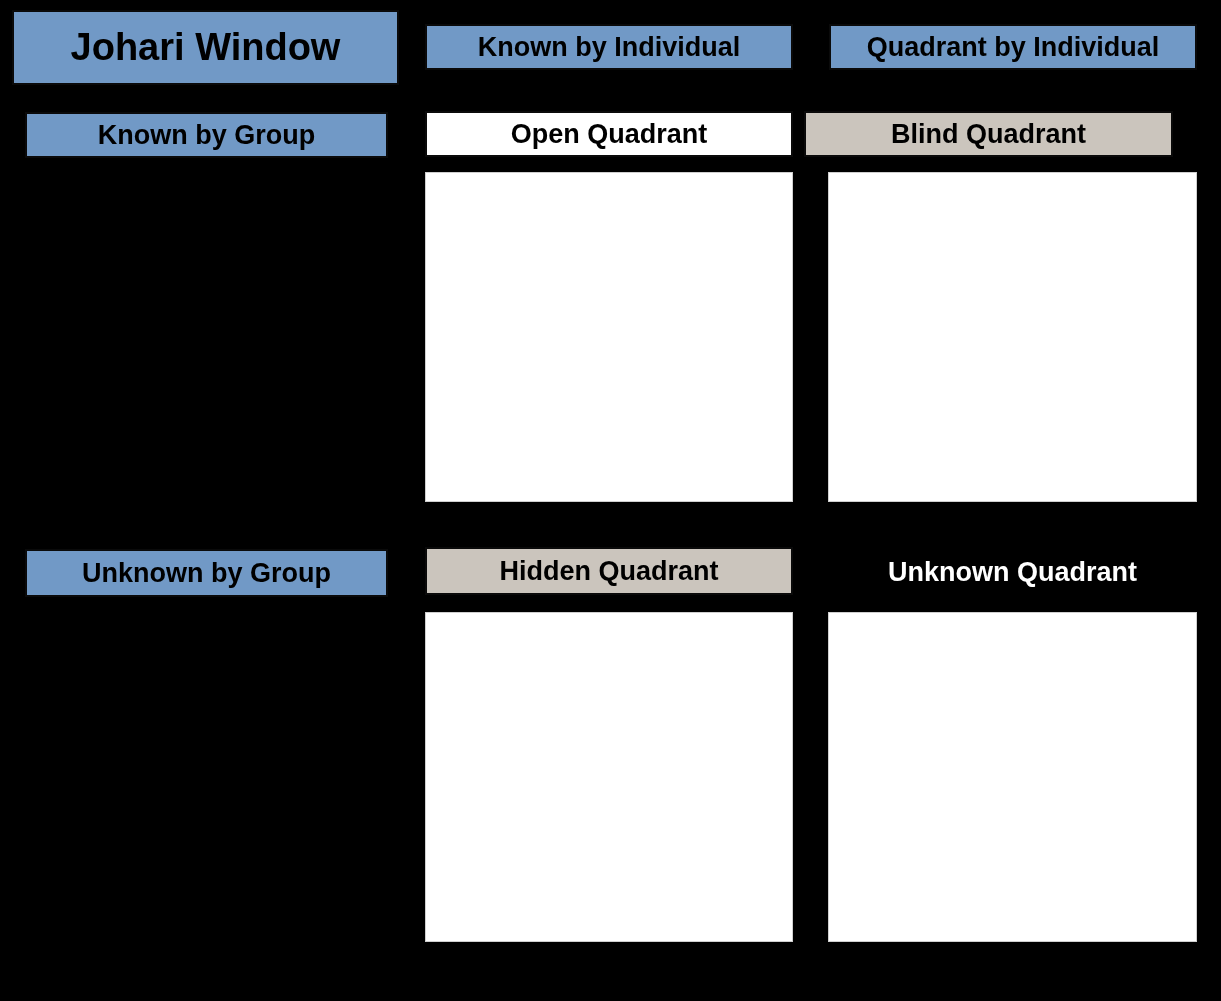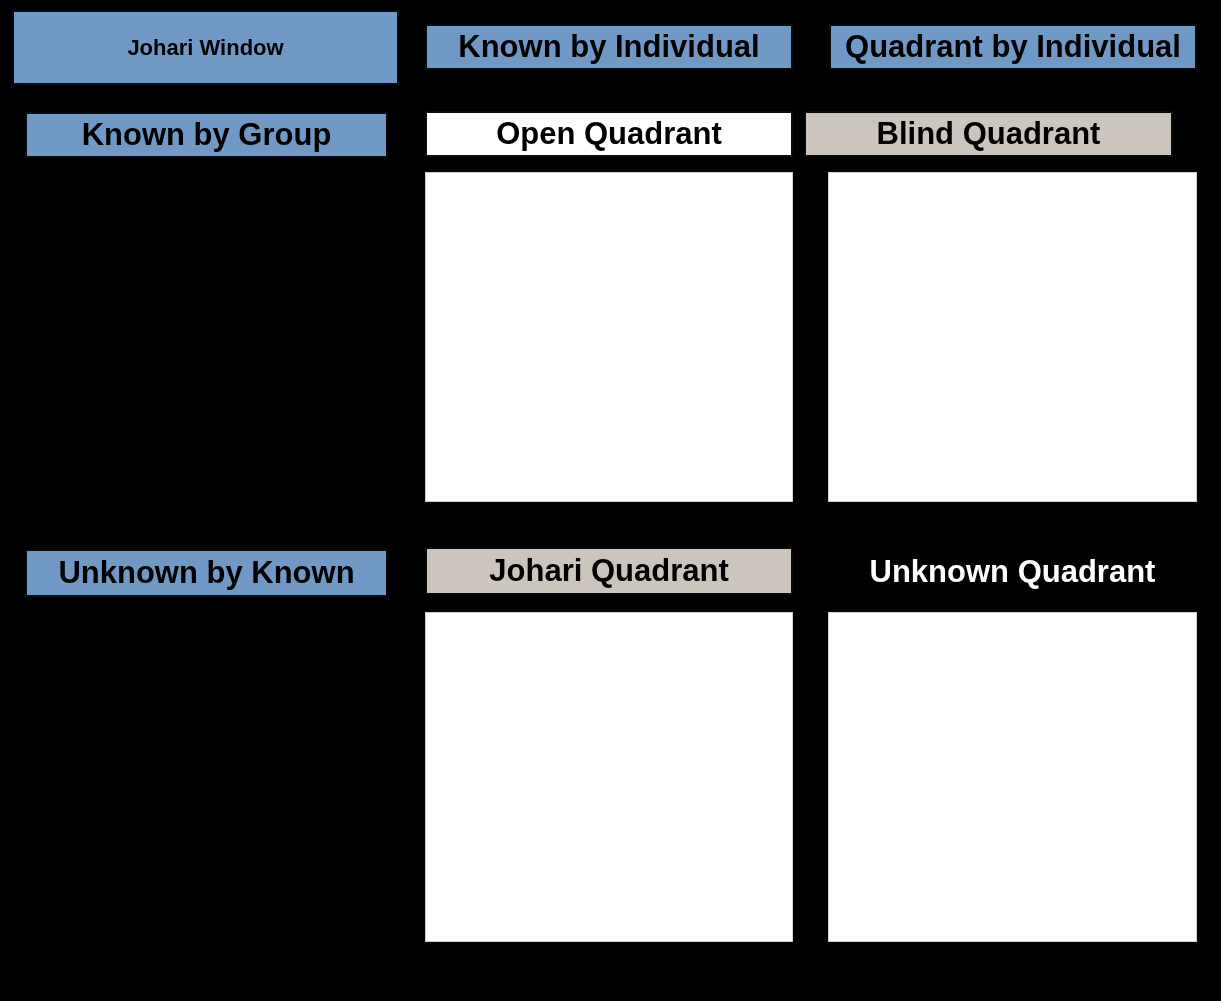--- a/index.html
+++ b/index.html
@@ -47,7 +47,7 @@
   }
   .title-bar {
     left: 12px; top: 10px; width: 387px; height: 75px;
-    font-size: 22px;
+    font-size: 38px;
   }
   .col-header-1 { left: 425px; top: 24px; width: 368px; height: 46px; }
   .col-header-2 { left: 829px; top: 24px; width: 368px; height: 46px; }

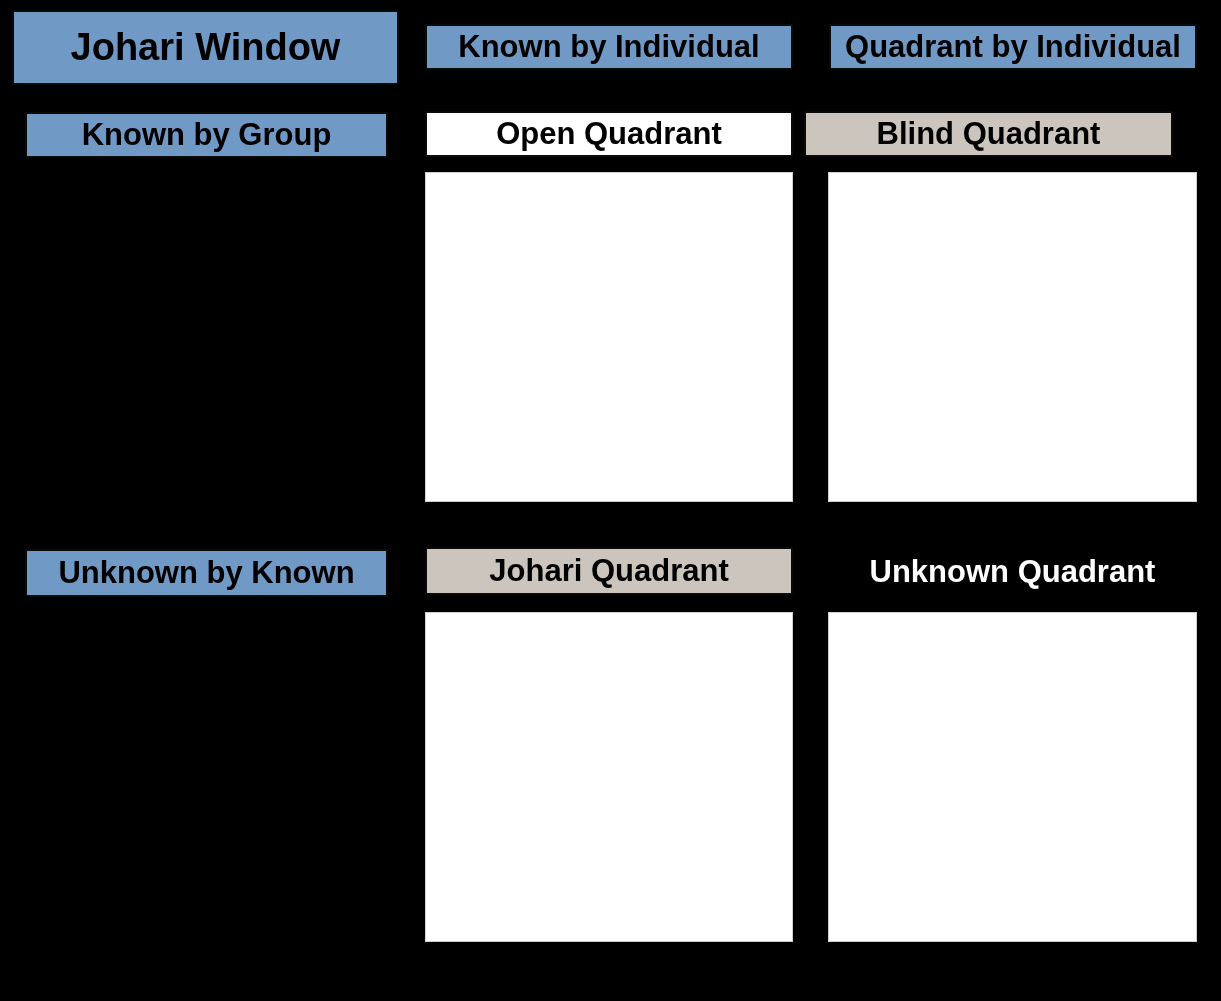--- a/index.html
+++ b/index.html
@@ -20,7 +20,7 @@
     align-items: center;
     justify-content: center;
     font-weight: 700;
-    font-size: 31px;
+    font-size: 27px;
     letter-spacing: 0px;
     box-sizing: border-box;
     text-align: center;

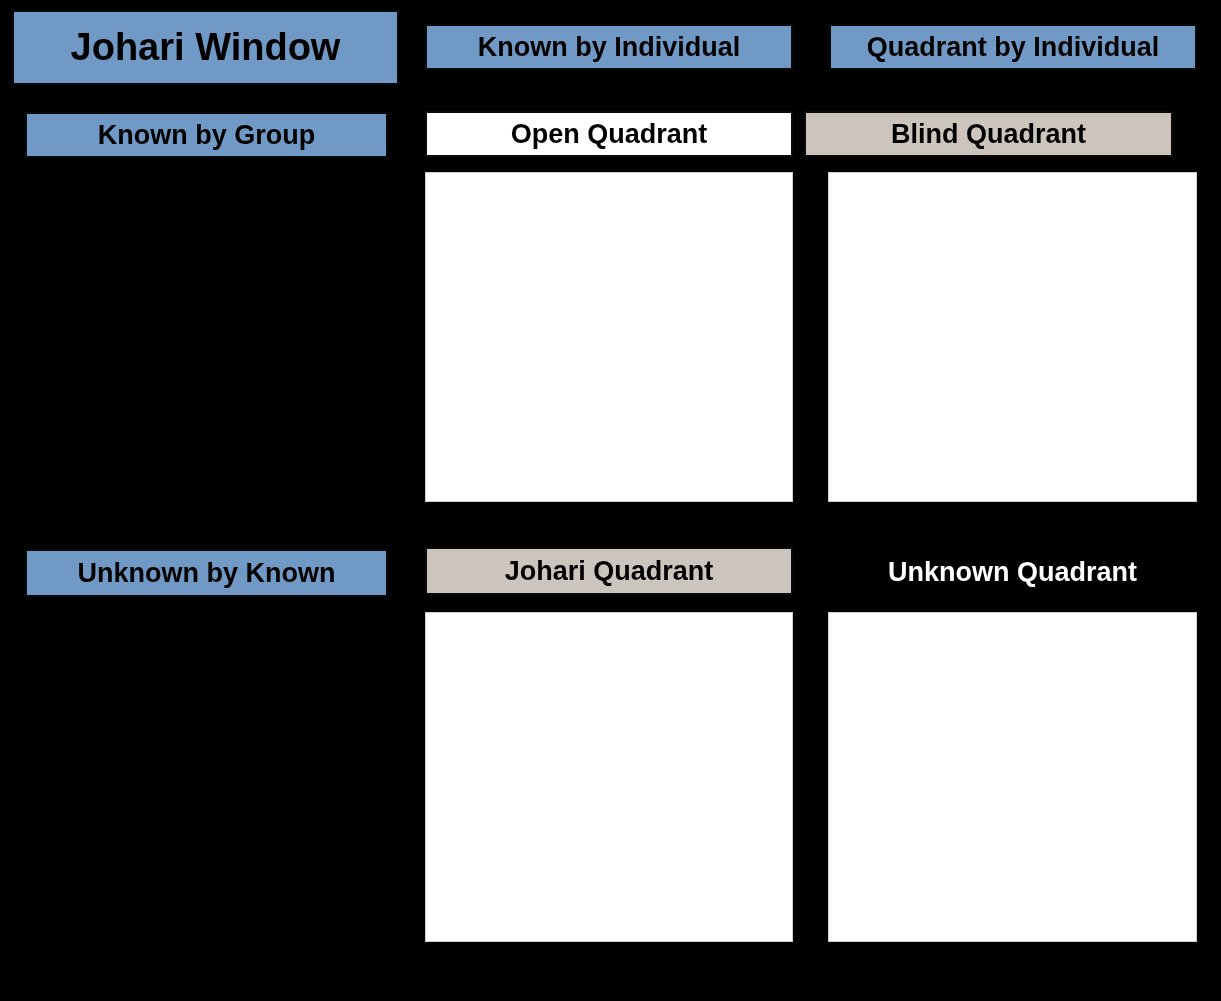--- a/index.html
+++ b/index.html
@@ -88,7 +88,7 @@
 </div>
 
 <div class="bar bar-blue row-header-2">
-  <span>Unknown by Known</span>
+  <span>Unknown by Group</span>
 </div>
 
 <div class="bar bar-white q-label-open">

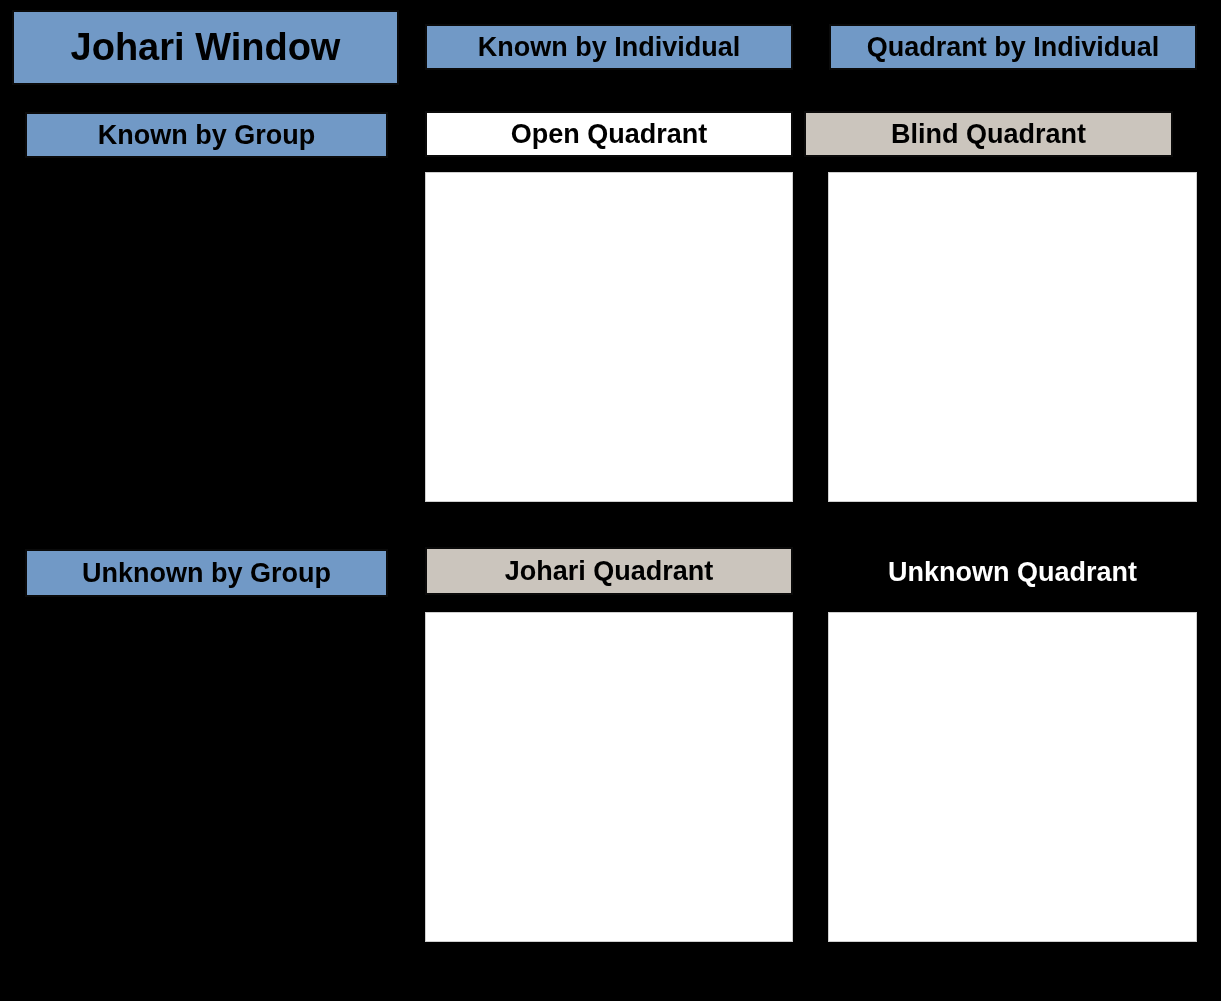--- a/index.html
+++ b/index.html
@@ -100,7 +100,7 @@
 </div>
 
 <div class="bar bar-gray q-label-hidden">
-  <span>Johari Quadrant</span>
+  <span>Hidden Quadrant</span>
 </div>
 
 <div class="bar bar-none q-label-unknown">

